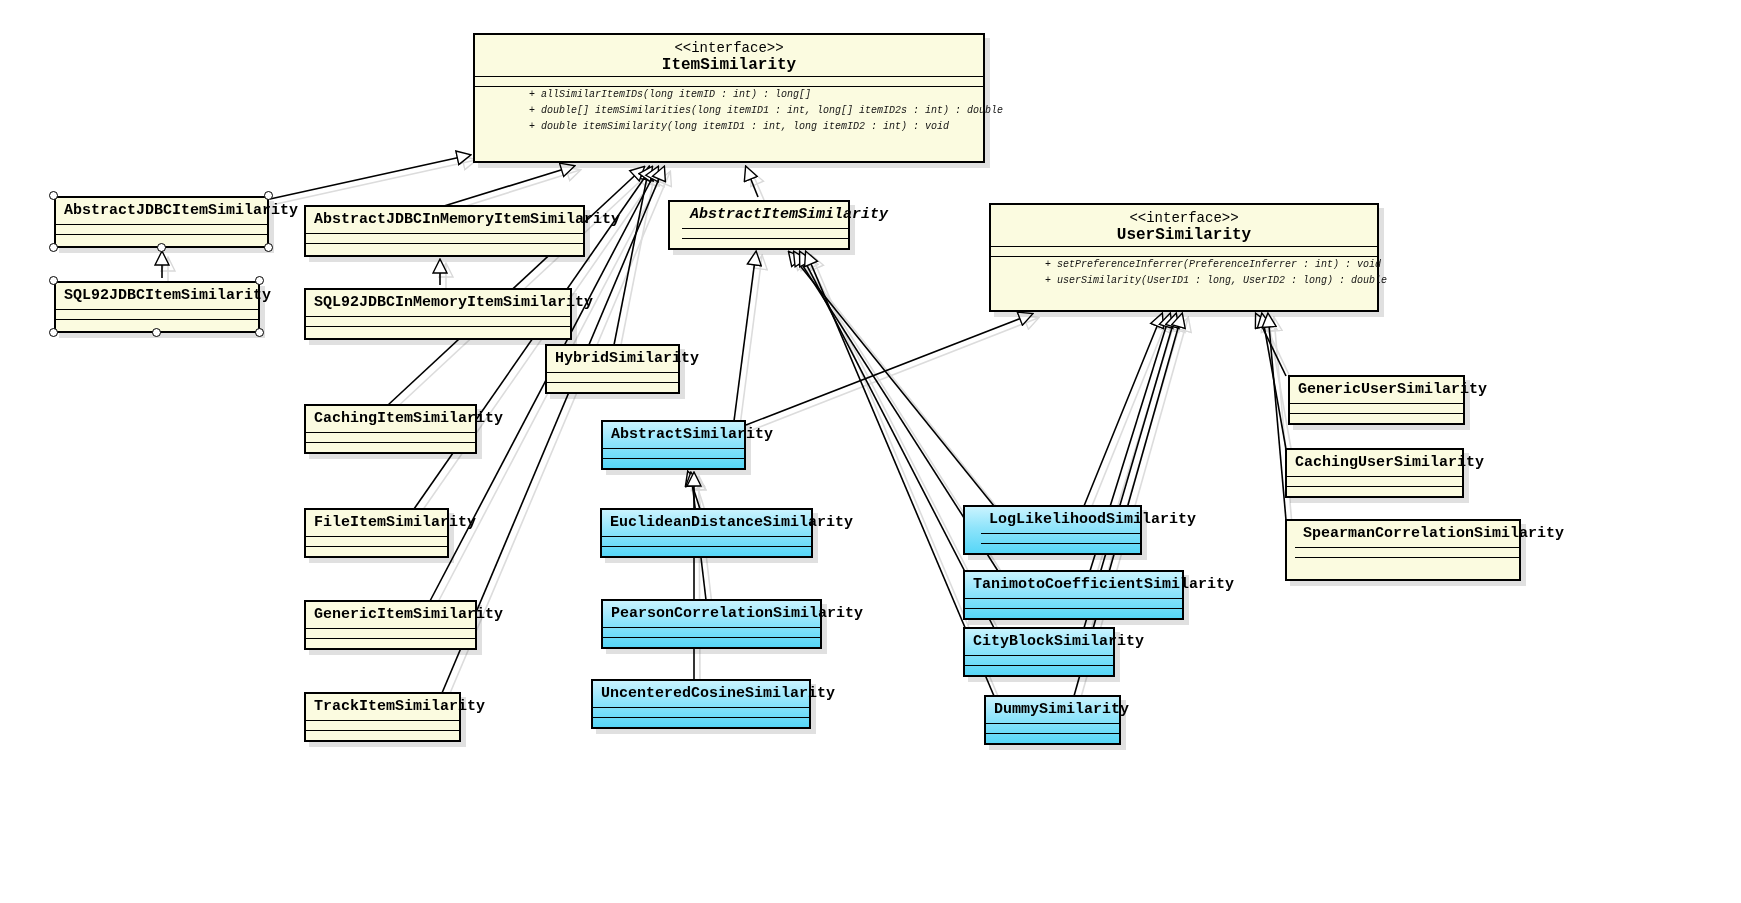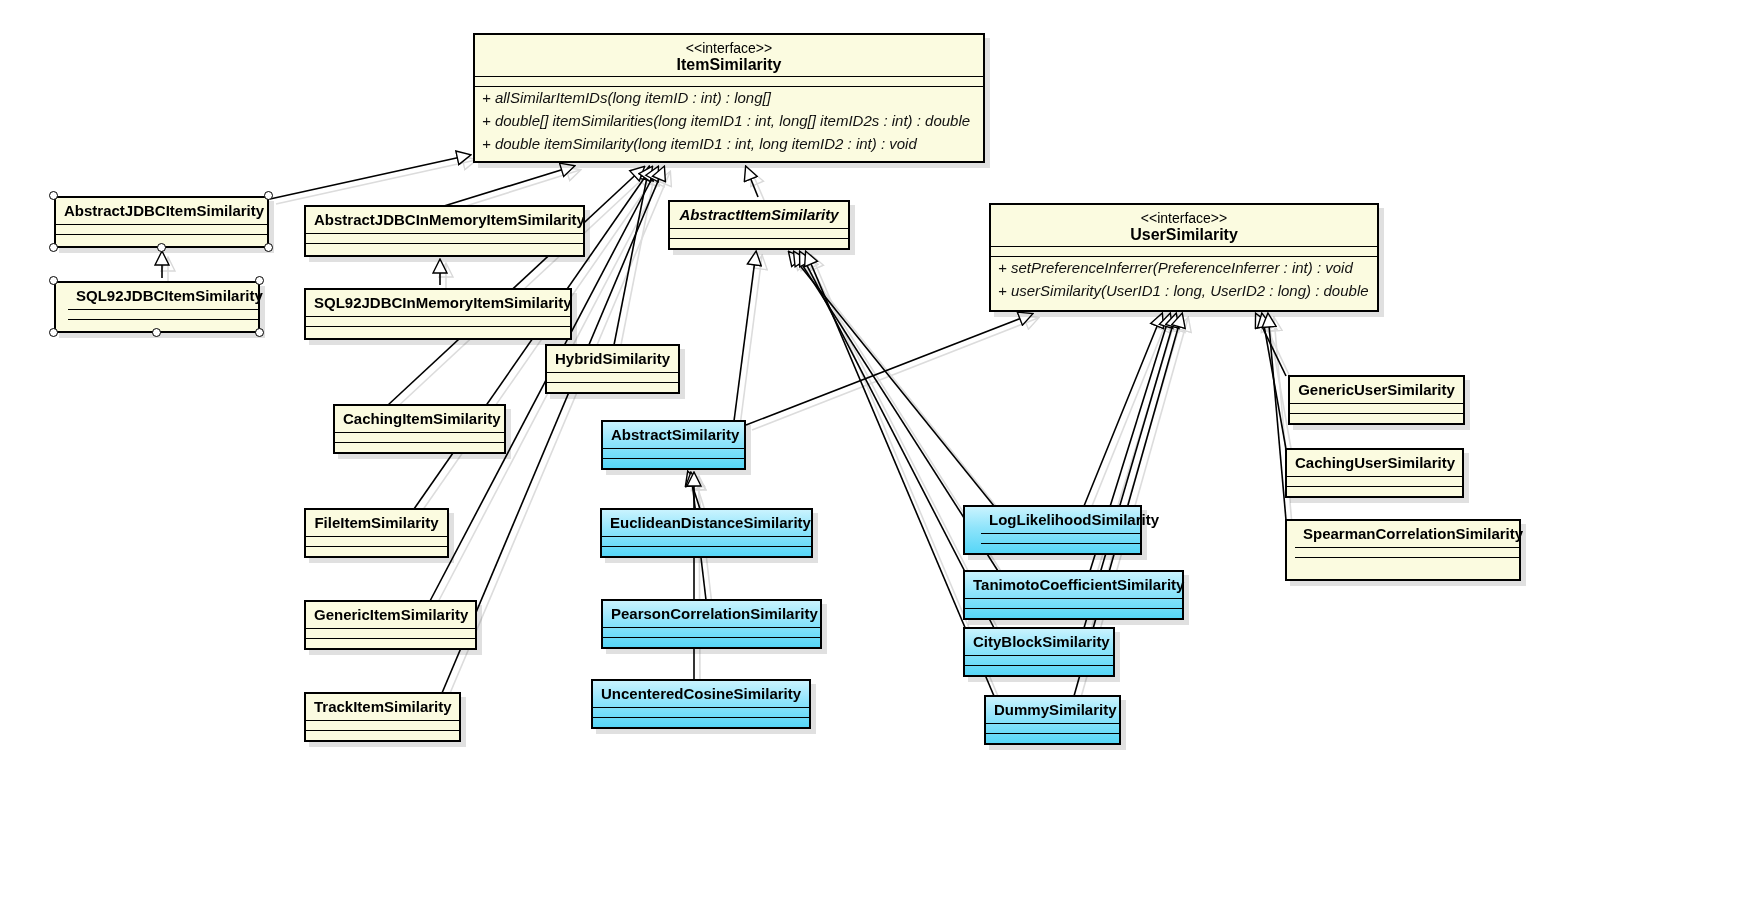--- a/index.html
+++ b/index.html
@@ -12,7 +12,7 @@
     width: 1741px;
     height: 903px;
     background: #ffffff;
-    font-family: Liberation Sans, sans-serif;
+    font-family: Liberation Mono, monospace;
     overflow: hidden;
     border-radius: 30px;
   }

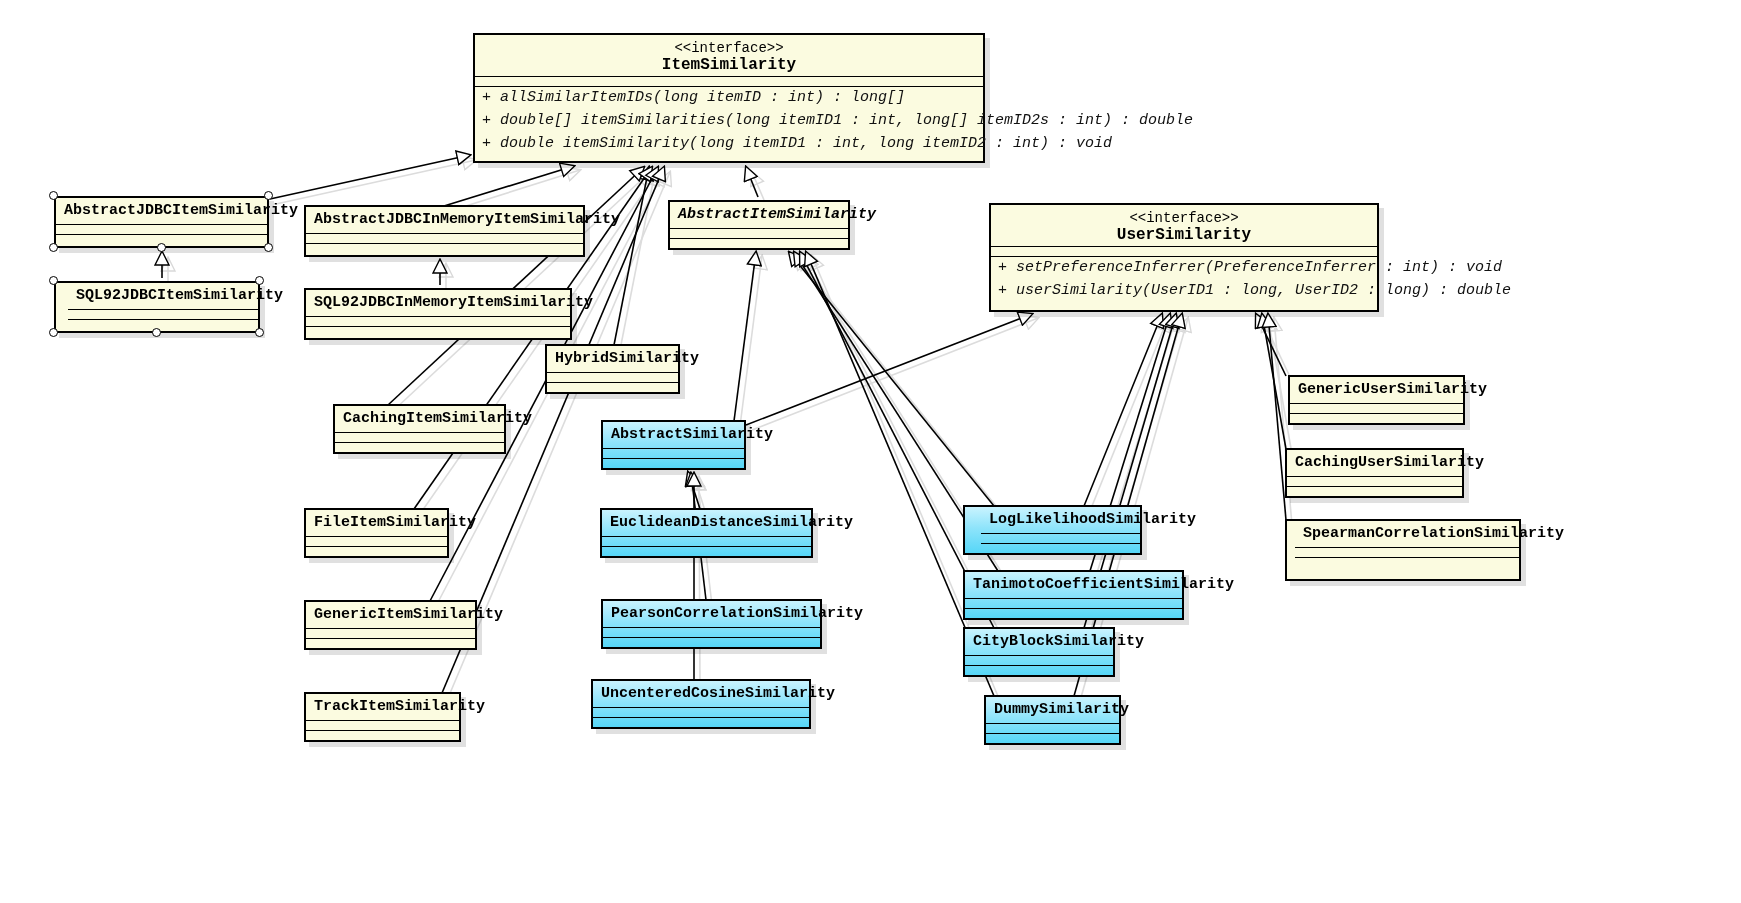--- a/index.html
+++ b/index.html
@@ -57,12 +57,13 @@
     min-height: 9px;
   }
   .node .ops .op {
-    font-size: 15px;
+    font-size: 10px;
     font-style: italic;
     color: #111111;
     padding: 1px 7px 1px 7px;
     white-space: nowrap;
     line-height: 1.38;
+    margin-left: 47px;
   }
   .handle {
     position: absolute;

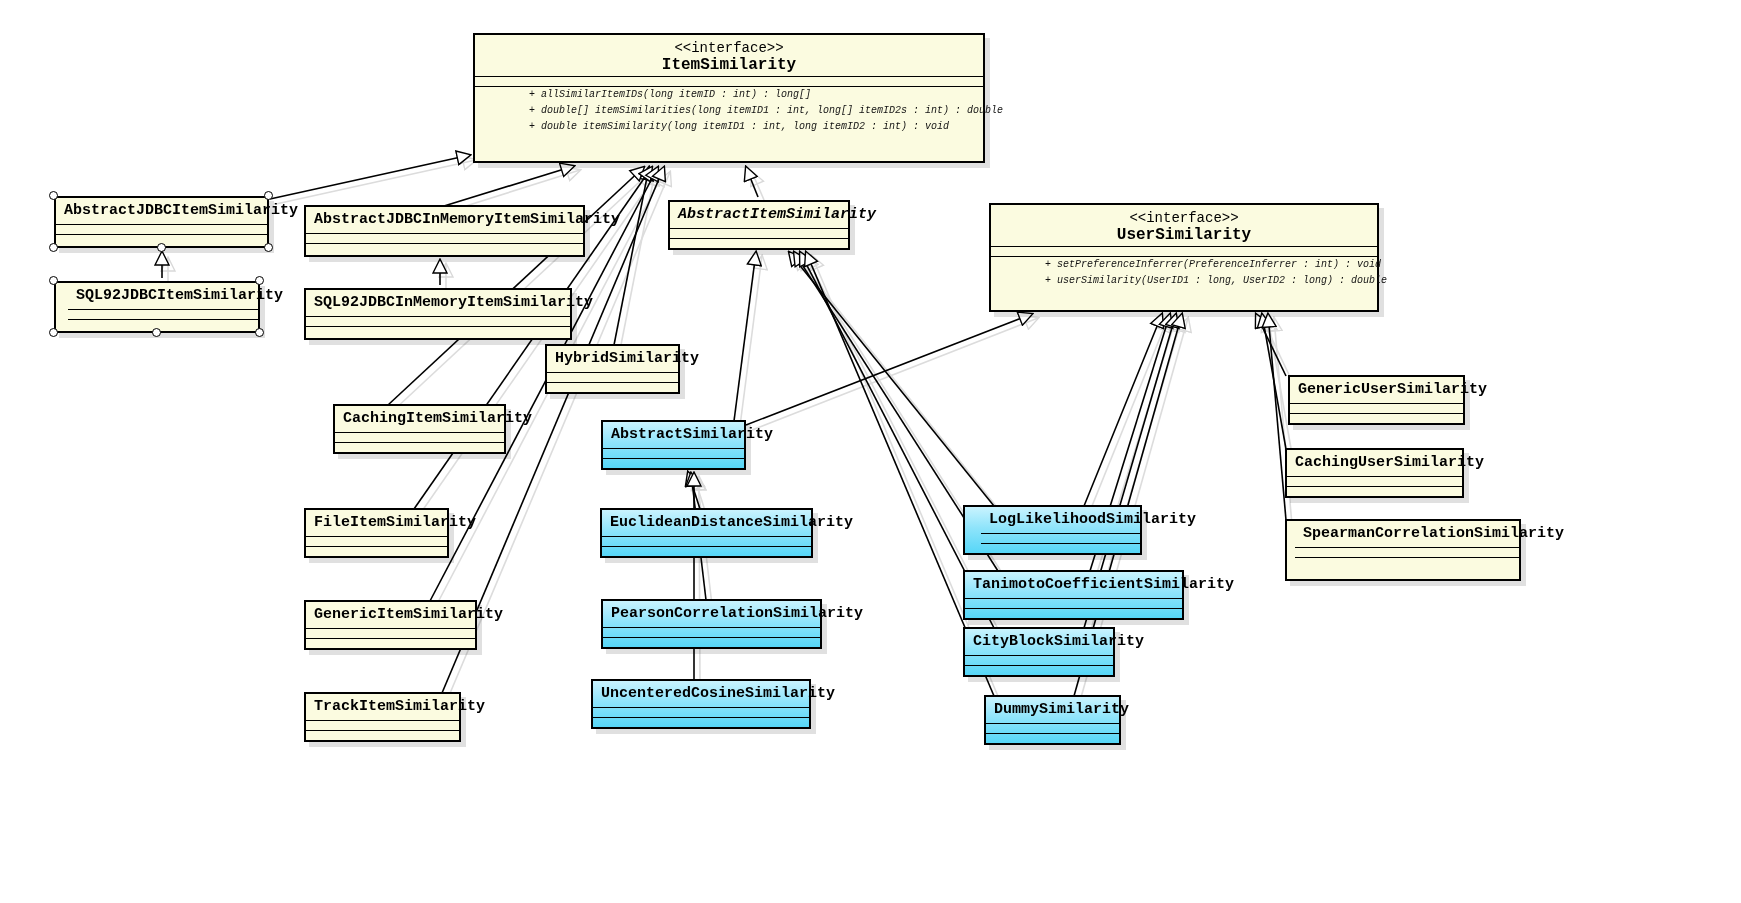--- a/index.html
+++ b/index.html
@@ -201,7 +201,7 @@
       <div class="sep attrs"></div>
       <div class="sep ops"></div>
     </div>
-    <div class="node abstract" style="left: 668px; top: 200px; width: 182px; height: 50px; z-index: 16;">
+    <div class="node abstract" style="left: 668px; top: 200px; width: 182px; height: 50px; z-index: 16; padding-left: 12px;">
       <div class="hdr">AbstractItemSimilarity</div>
       <div class="sep attrs"></div>
       <div class="sep ops"></div>

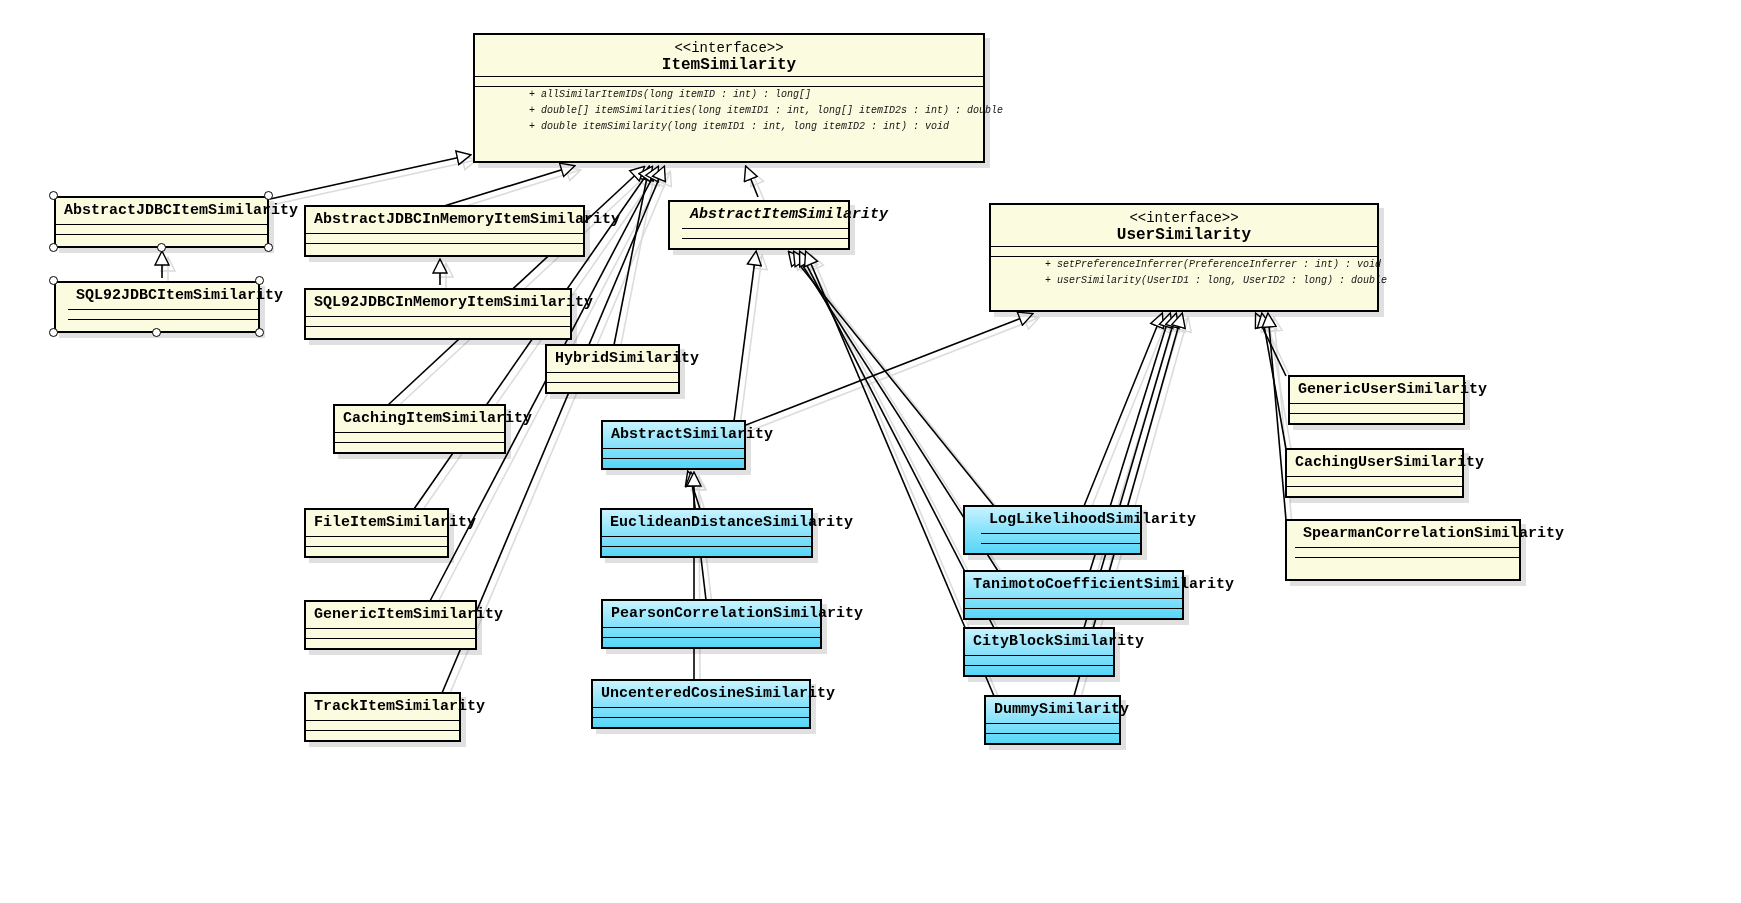--- a/index.html
+++ b/index.html
@@ -181,7 +181,7 @@
     <div class="handle" style="left: 49px; top: 243px;"></div>
     <div class="handle" style="left: 264px; top: 243px;"></div>
     <div class="handle" style="left: 156.5px; top: 243px;"></div>
-    <div class="node" style="left: 54px; top: 281px; width: 206px; height: 52px; z-index: 13; padding-left: 12px;">
+    <div class="node" style="left: 54px; top: 281px; width: 206px; height: 52px; z-index: 13;">
       <div class="hdr">SQL92JDBCItemSimilarity</div>
       <div class="sep attrs"></div>
       <div class="sep ops"></div>

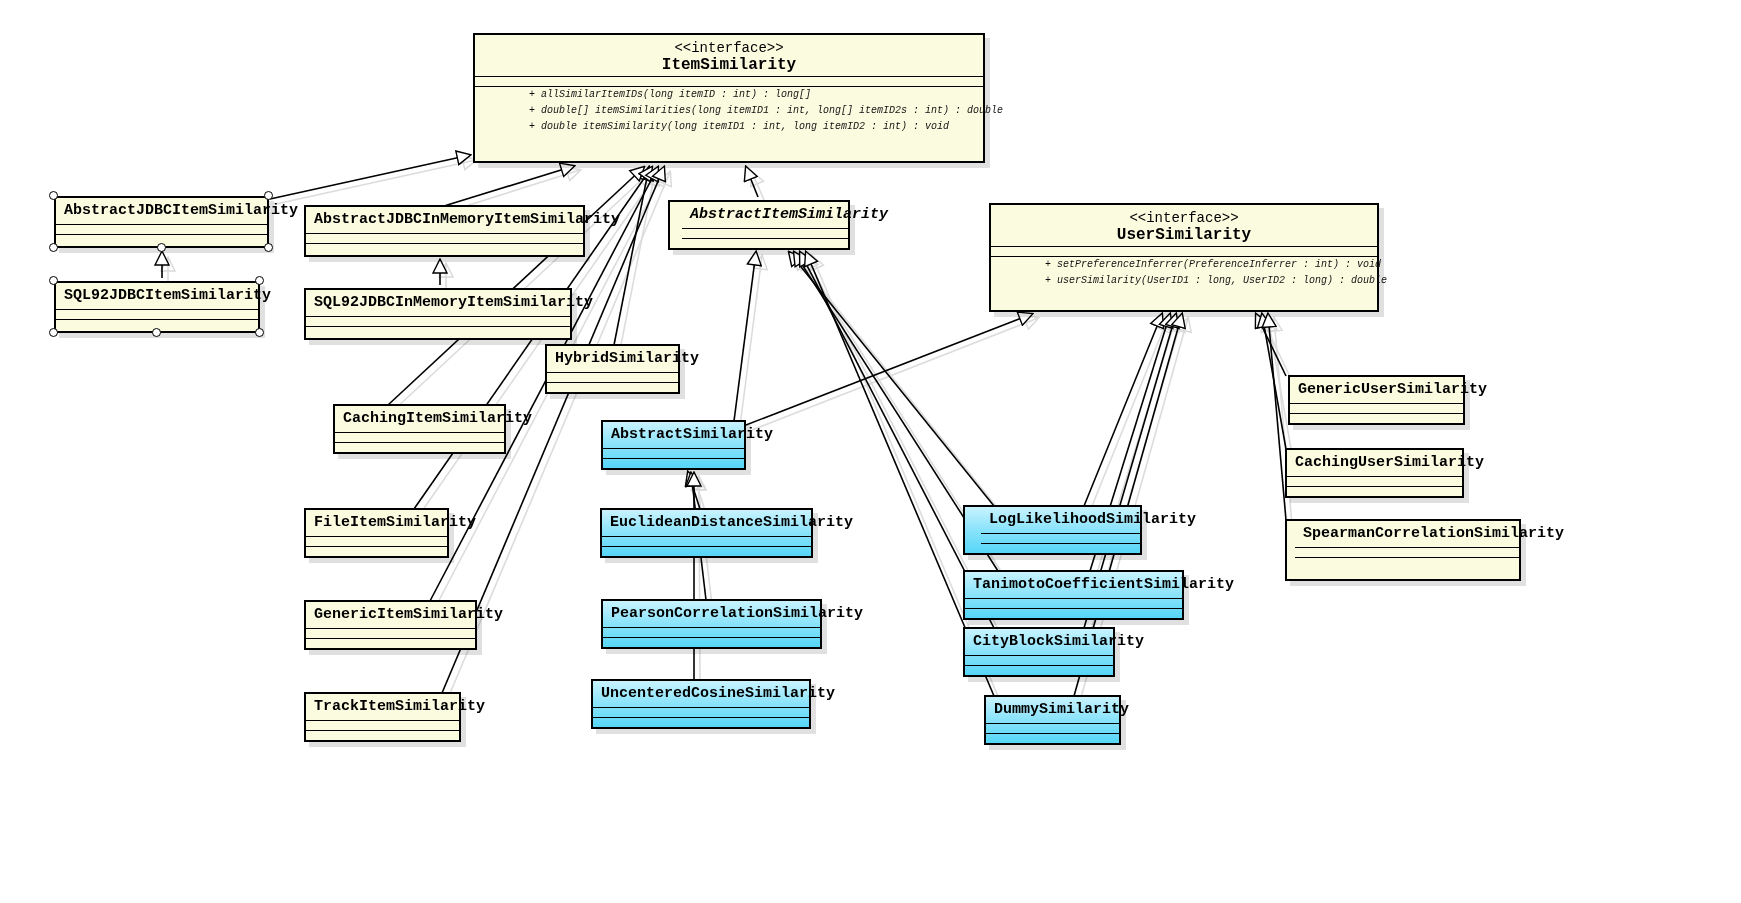--- a/index.html
+++ b/index.html
@@ -211,7 +211,7 @@
       <div class="sep attrs"></div>
       <div class="sep ops"></div>
     </div>
-    <div class="node" style="left: 304px; top: 404px; width: 173px; height: 50px; z-index: 18; margin-left: 29px;">
+    <div class="node" style="left: 304px; top: 404px; width: 173px; height: 50px; z-index: 18;">
       <div class="hdr">CachingItemSimilarity</div>
       <div class="sep attrs"></div>
       <div class="sep ops"></div>

